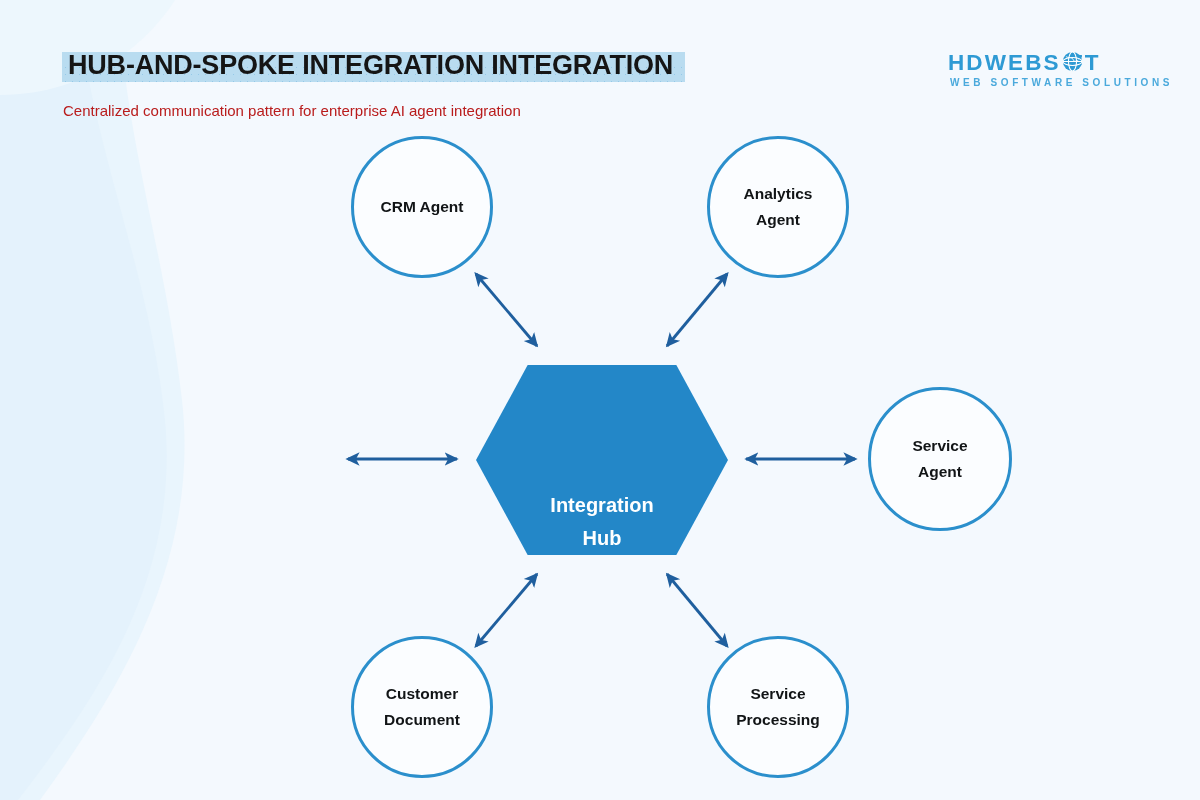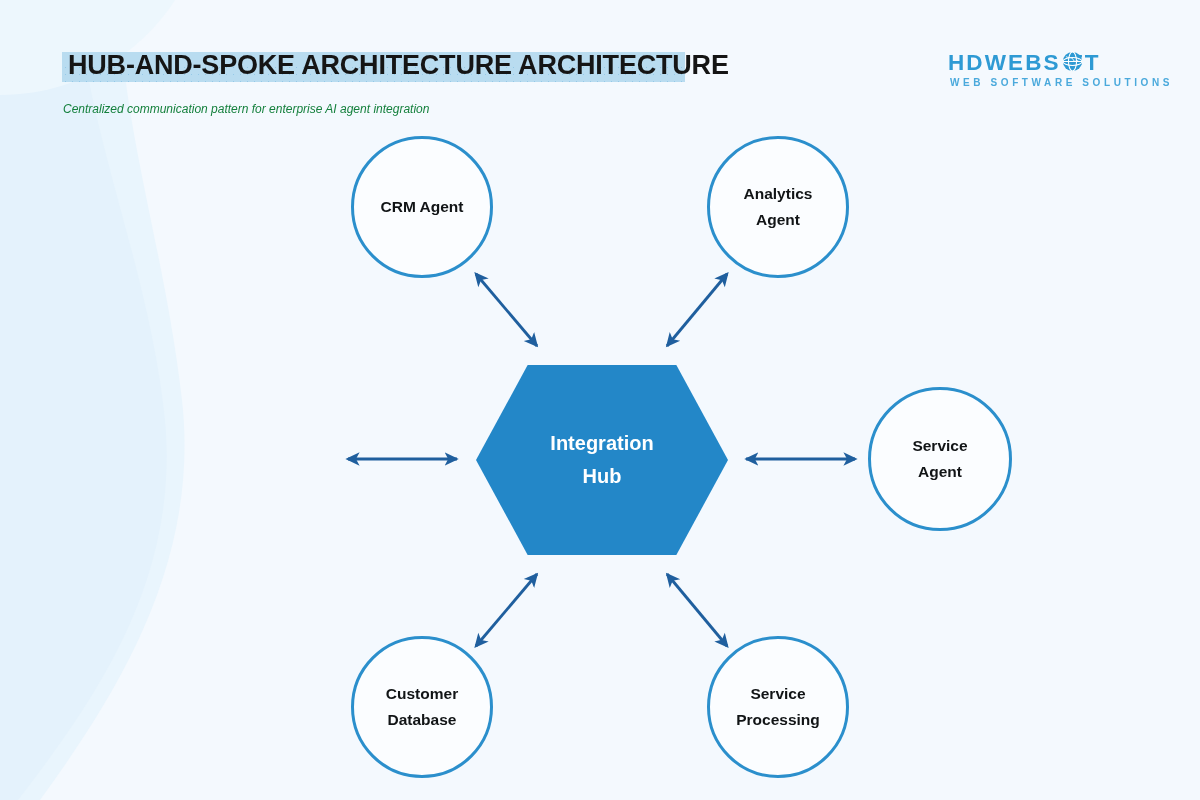--- a/index.html
+++ b/index.html
@@ -158,7 +158,7 @@
 
   <div class="title-band"></div>
   <div class="title-band-dots"></div>
-  <div class="page-title">HUB-AND-SPOKE ARCHITECTURE ARCHITECTURE</div>
+  <div class="page-title">HUB-AND-SPOKE INTEGRATION INTEGRATION</div>
   <div class="page-subtitle">Centralized communication pattern for enterprise AI agent integration</div>
 
   <div class="logo">

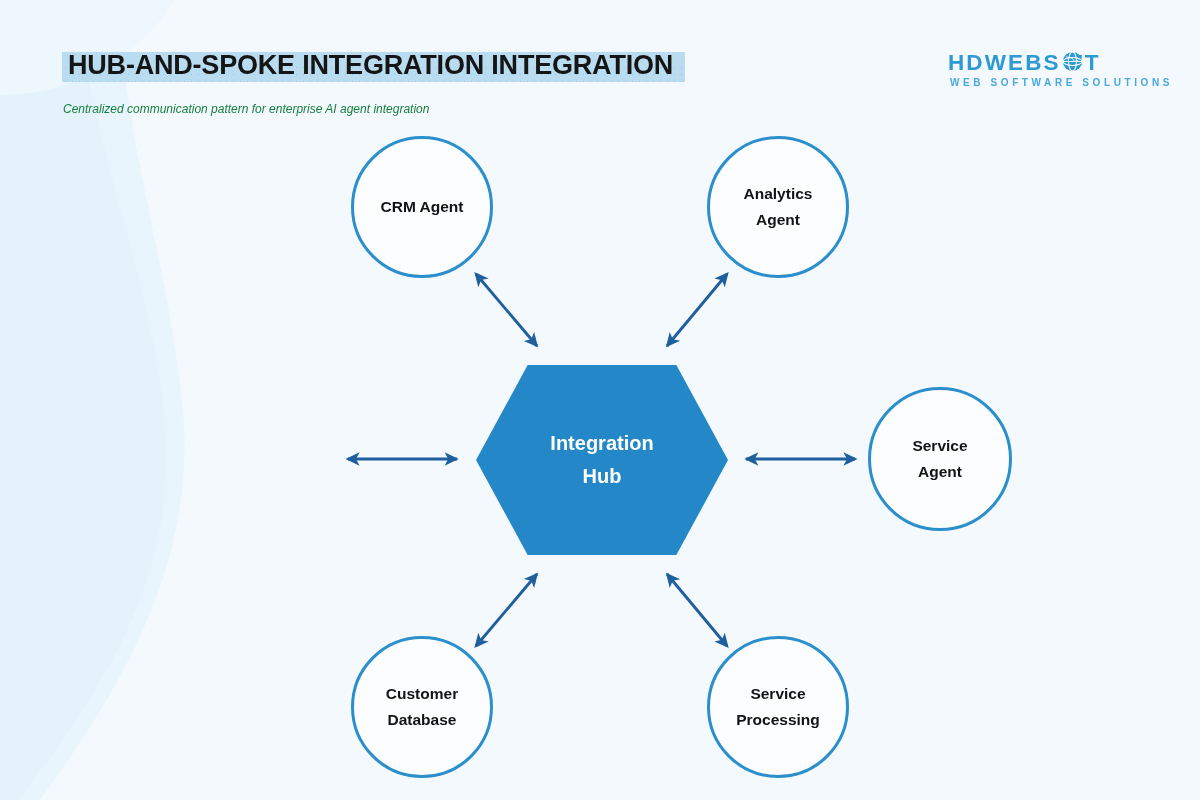--- a/index.html
+++ b/index.html
@@ -59,10 +59,9 @@
     position: absolute;
     left: 63px;
     top: 102px;
-    font-size: 12px;
-    color: #15803d;
-    white-space: nowrap;
-    font-style: italic;
+    font-size: 15px;
+    color: #b91c1c;
+    white-space: nowrap;
   }
   .logo {
     position: absolute;

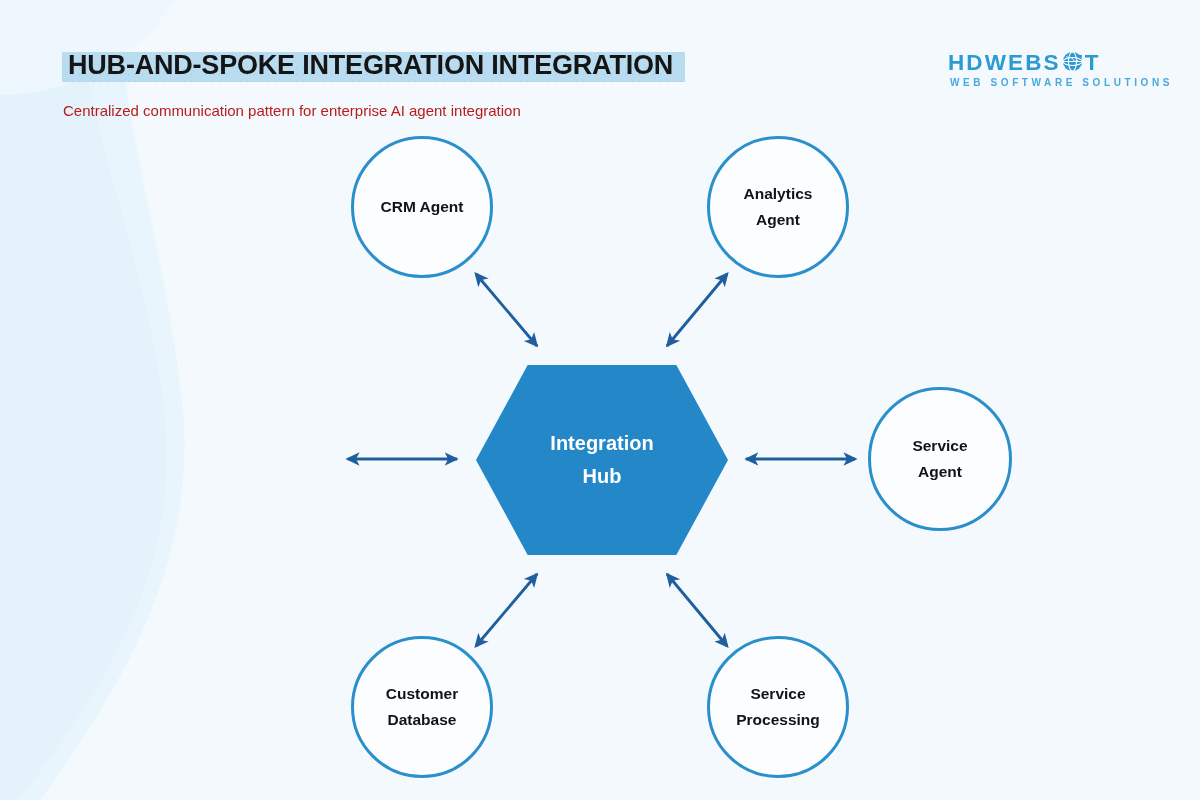--- a/index.html
+++ b/index.html
@@ -125,7 +125,7 @@
     background: #2387c8;
     clip-path: polygon(20.5% 0%, 79.5% 0%, 100% 50%, 79.5% 100%, 20.5% 100%, 0% 50%);
     display: flex;
-    align-items: center;
+    align-items: flex-end;
     justify-content: center;
   }
   .hub-label {

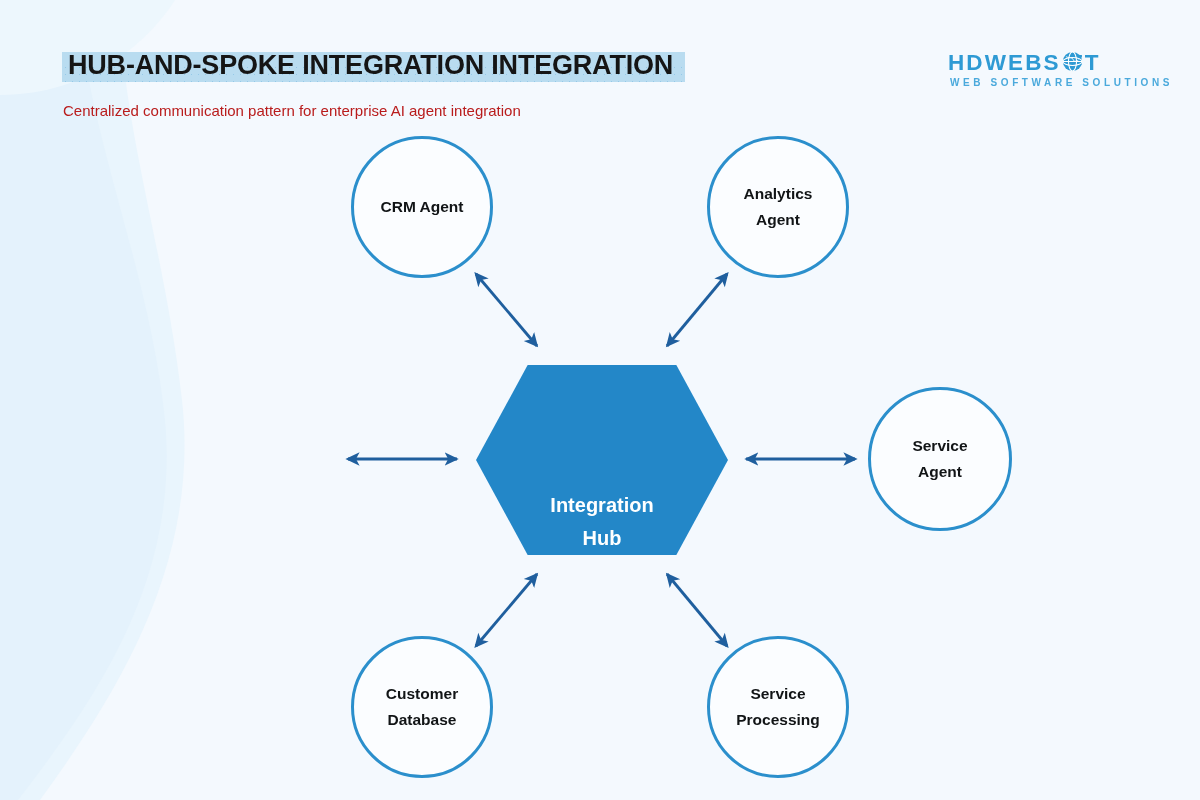--- a/index.html
+++ b/index.html
@@ -220,7 +220,7 @@
 
   <div class="node" style="left:351px; top:636px; width:142px; height:142px;">
     <div class="node-label">Customer
-Database</div>
+Document</div>
   </div>
 
   <div class="node" style="left:707px; top:636px; width:142px; height:142px;">

